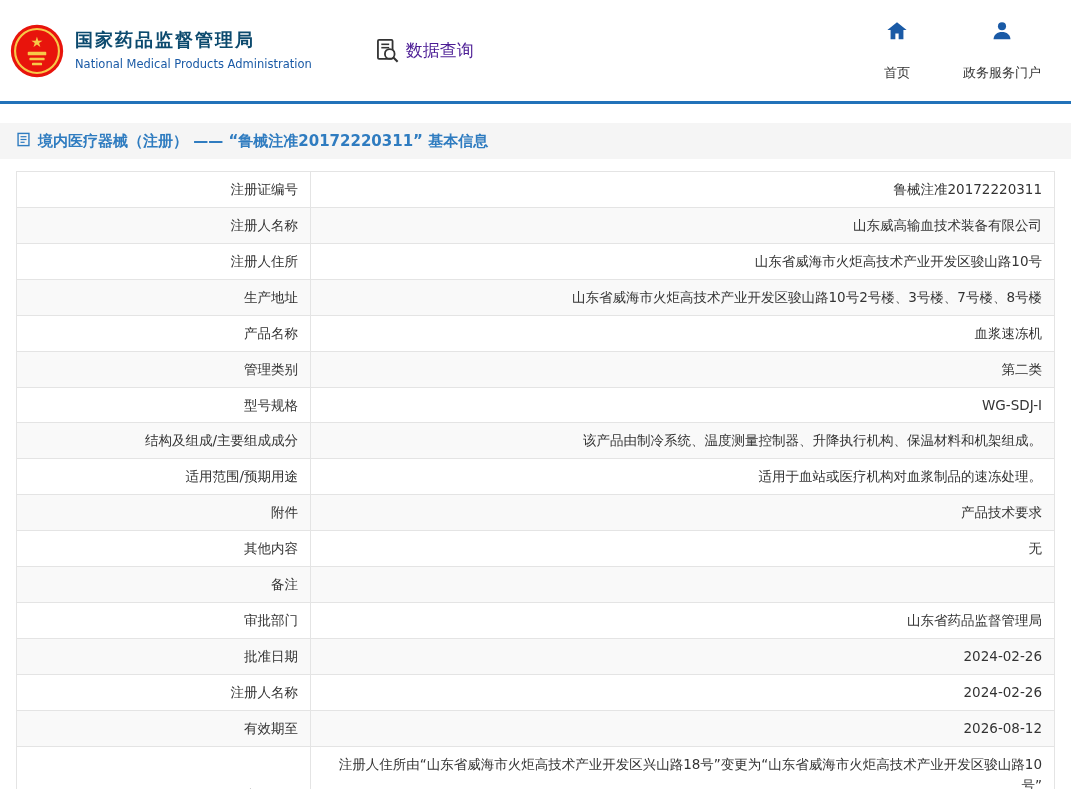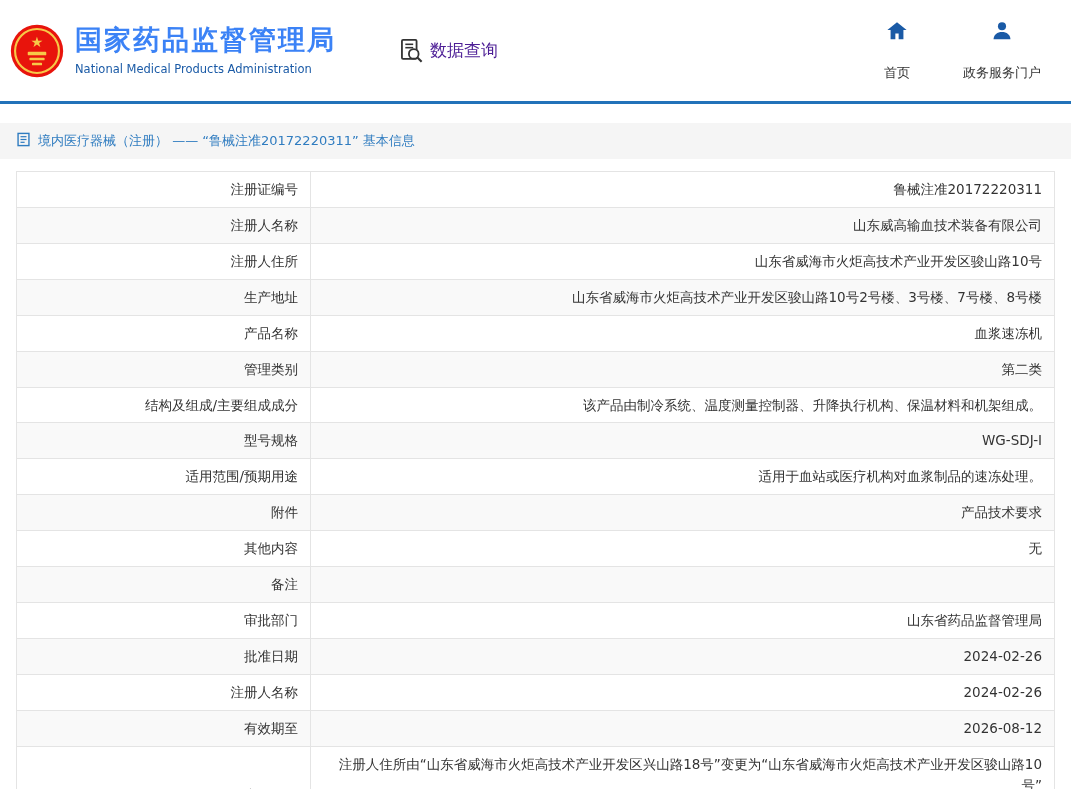--- a/index.html
+++ b/index.html
@@ -20,9 +20,9 @@
   .brand { display: flex; align-items: center; gap: 11px; cursor: pointer; }
   .logo { width: 54px; height: 54px; flex: 0 0 auto; }
   .brand-cn {
-    font-size: 27px;
+    font-size: 18px;
     font-weight: bold;
-    color: #3b82f6;
+    color: #0c4a6e;
     letter-spacing: 2px;
     line-height: 1.1;
   }

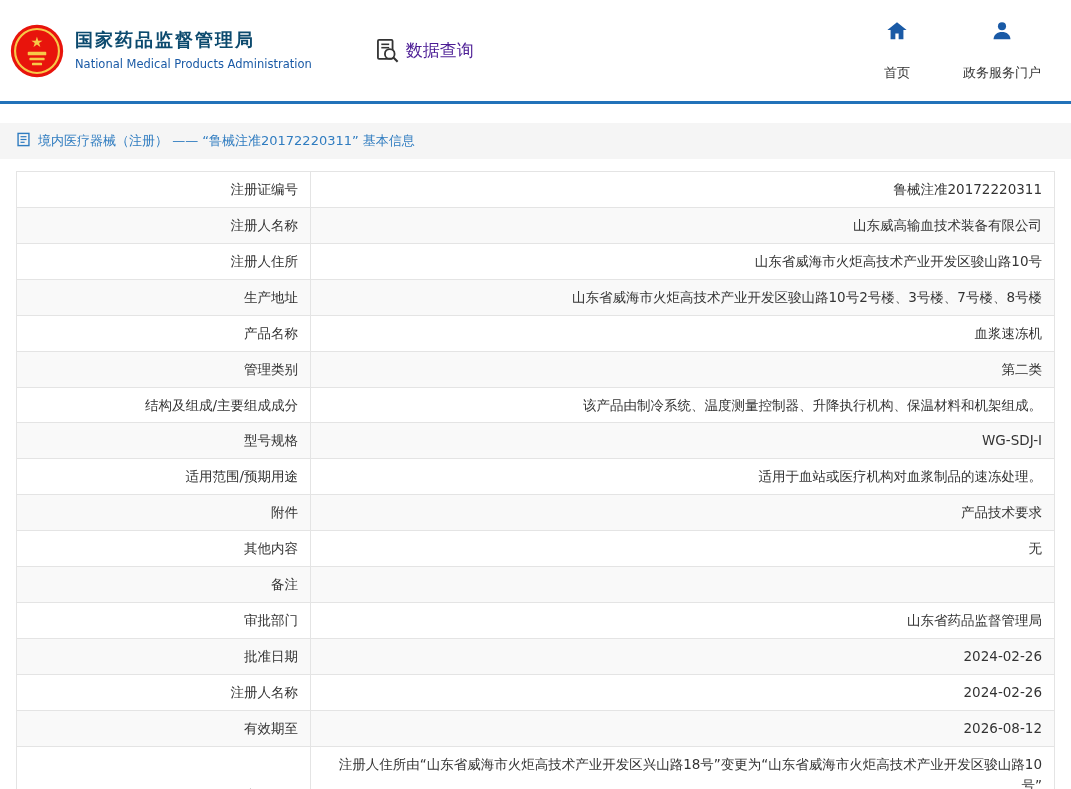--- a/index.html
+++ b/index.html
@@ -53,7 +53,7 @@
     display: flex; align-items: center;
     padding: 0 16px; gap: 7px;
   }
-  .bc-text { color: #2f7cc0; font-size: 13px; font-weight: normal; text-align: right; }
+  .bc-text { color: #2f7cc0; font-size: 15px; font-weight: bold; text-align: right; }
 
   
   .info-table {

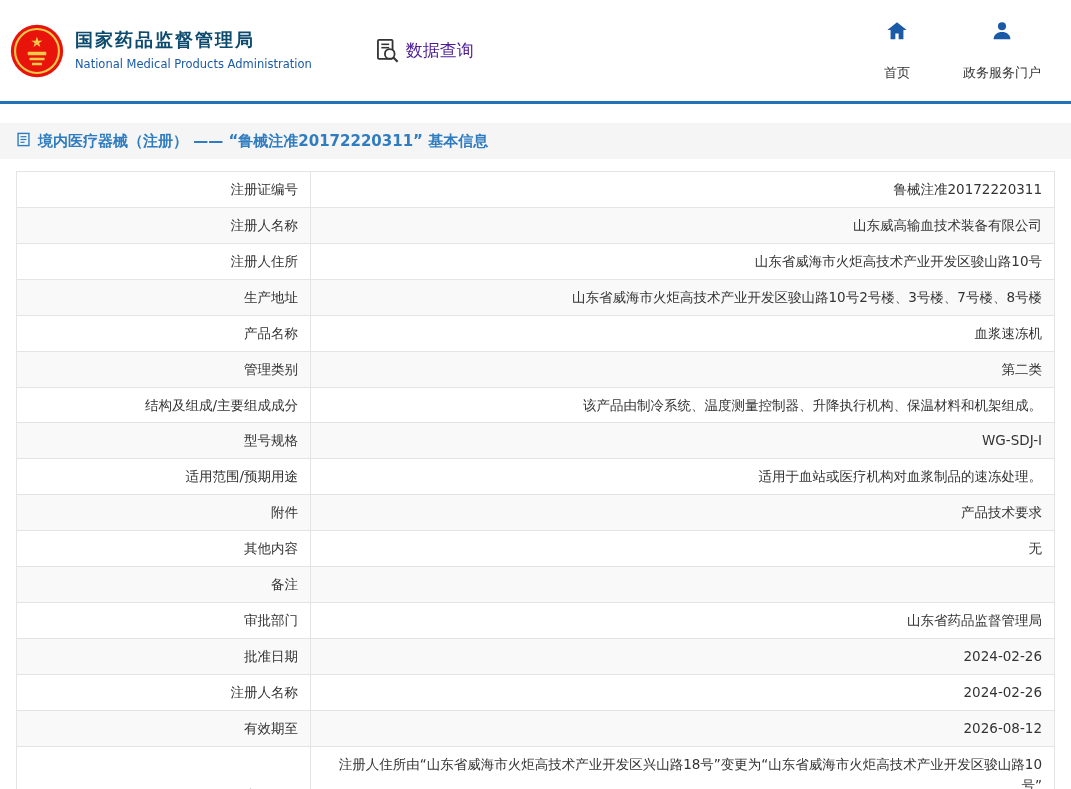--- a/index.html
+++ b/index.html
@@ -174,12 +174,12 @@
         <td class="value">第二类</td>
       </tr>
       <tr>
+        <td class="label">型号规格</td>
+        <td class="value">WG-SDJ-I</td>
+      </tr>
+      <tr>
         <td class="label">结构及组成/主要组成成分</td>
         <td class="value">该产品由制冷系统、温度测量控制器、升降执行机构、保温材料和机架组成。</td>
-      </tr>
-      <tr>
-        <td class="label">型号规格</td>
-        <td class="value">WG-SDJ-I</td>
       </tr>
       <tr>
         <td class="label">适用范围/预期用途</td>

